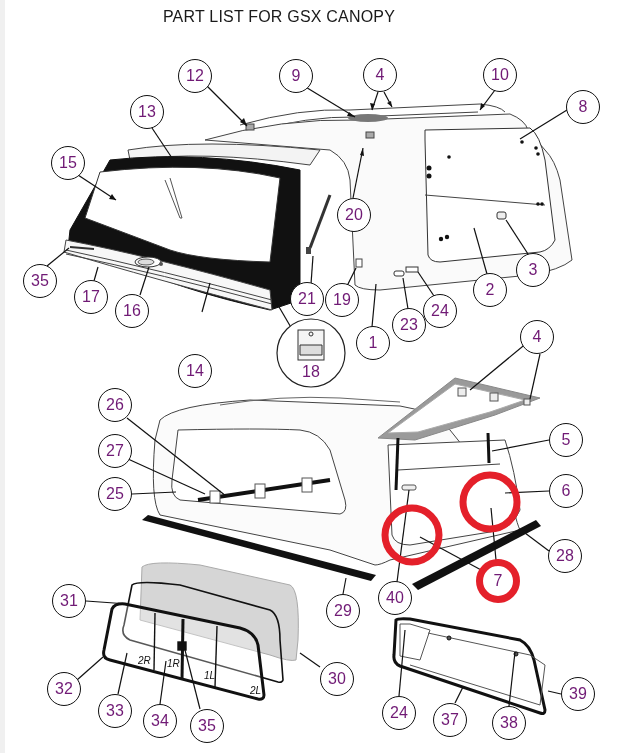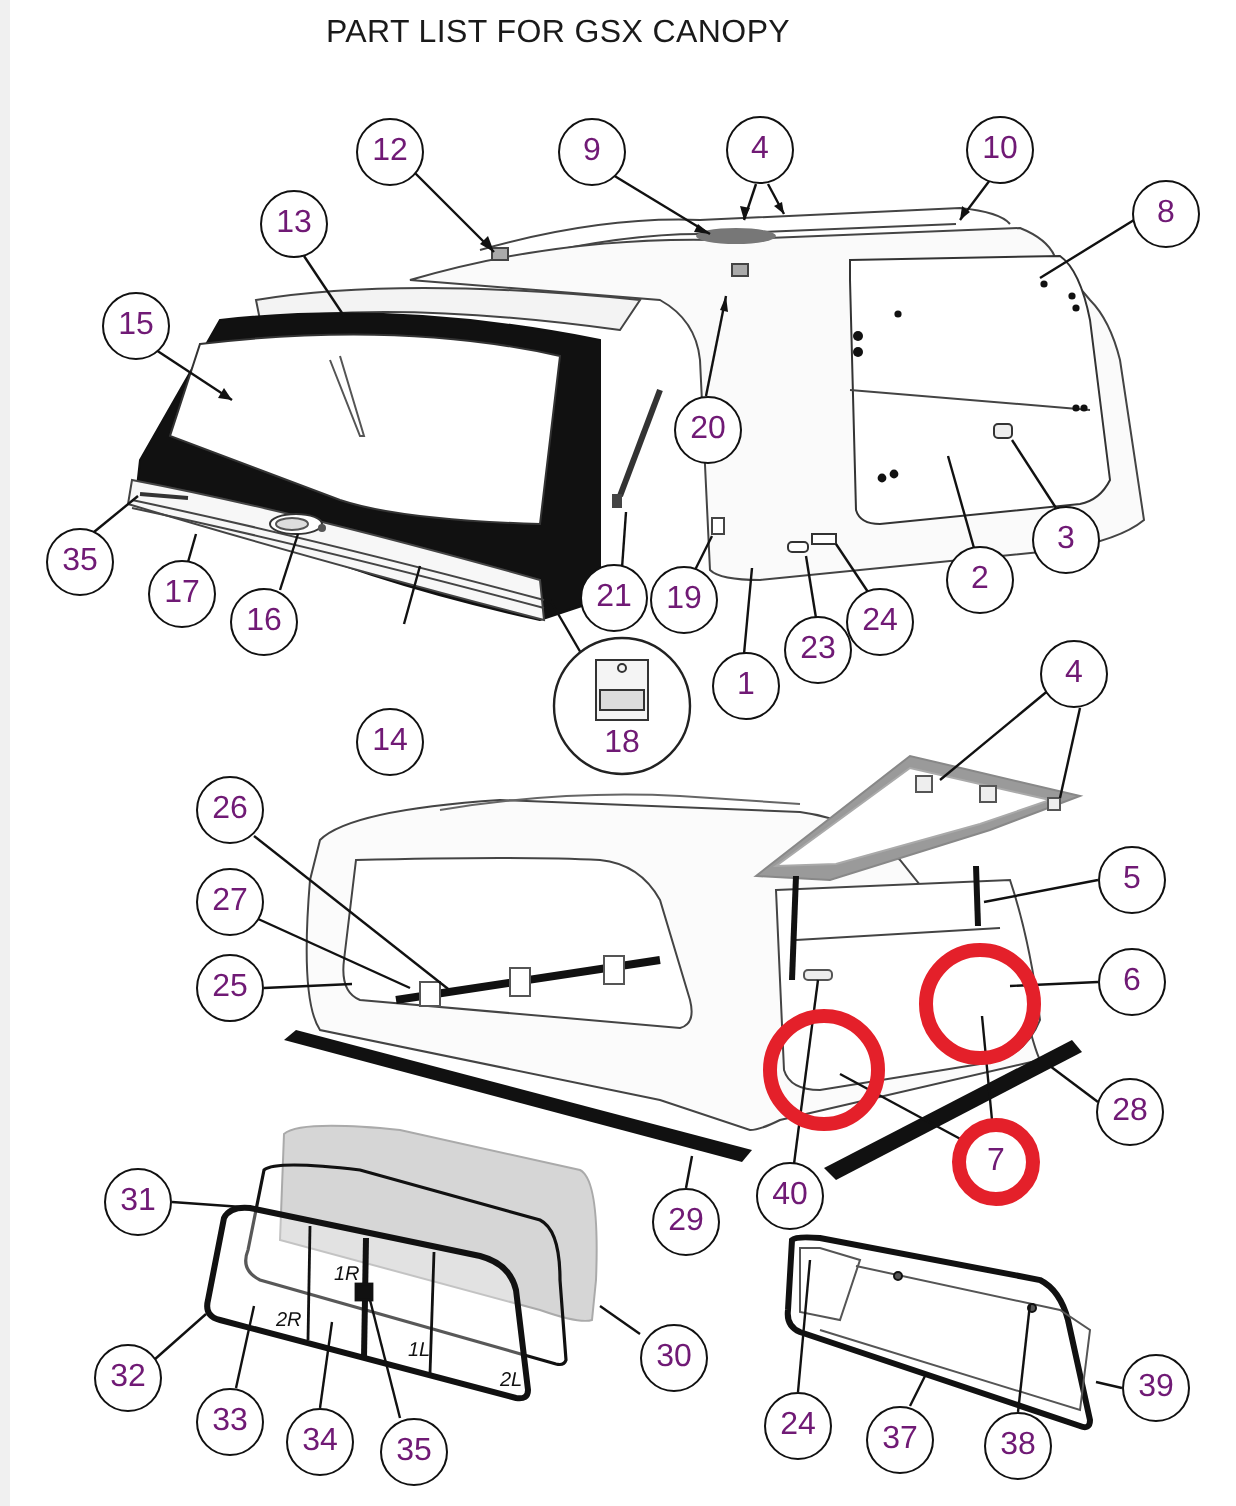--- a/index.html
+++ b/index.html
@@ -204,7 +204,7 @@
 
 <div id="pane-labels">
     <span class="pane-label" style="left: 138px; top: 655px;">2R</span>
-    <span class="pane-label" style="left: 167px; top: 632px;">1R</span>
+    <span class="pane-label" style="left: 167px; top: 658px;">1R</span>
     <span class="pane-label" style="left: 204px; top: 670px;">1L</span>
     <span class="pane-label" style="left: 250px; top: 685px;">2L</span>
   </div>

